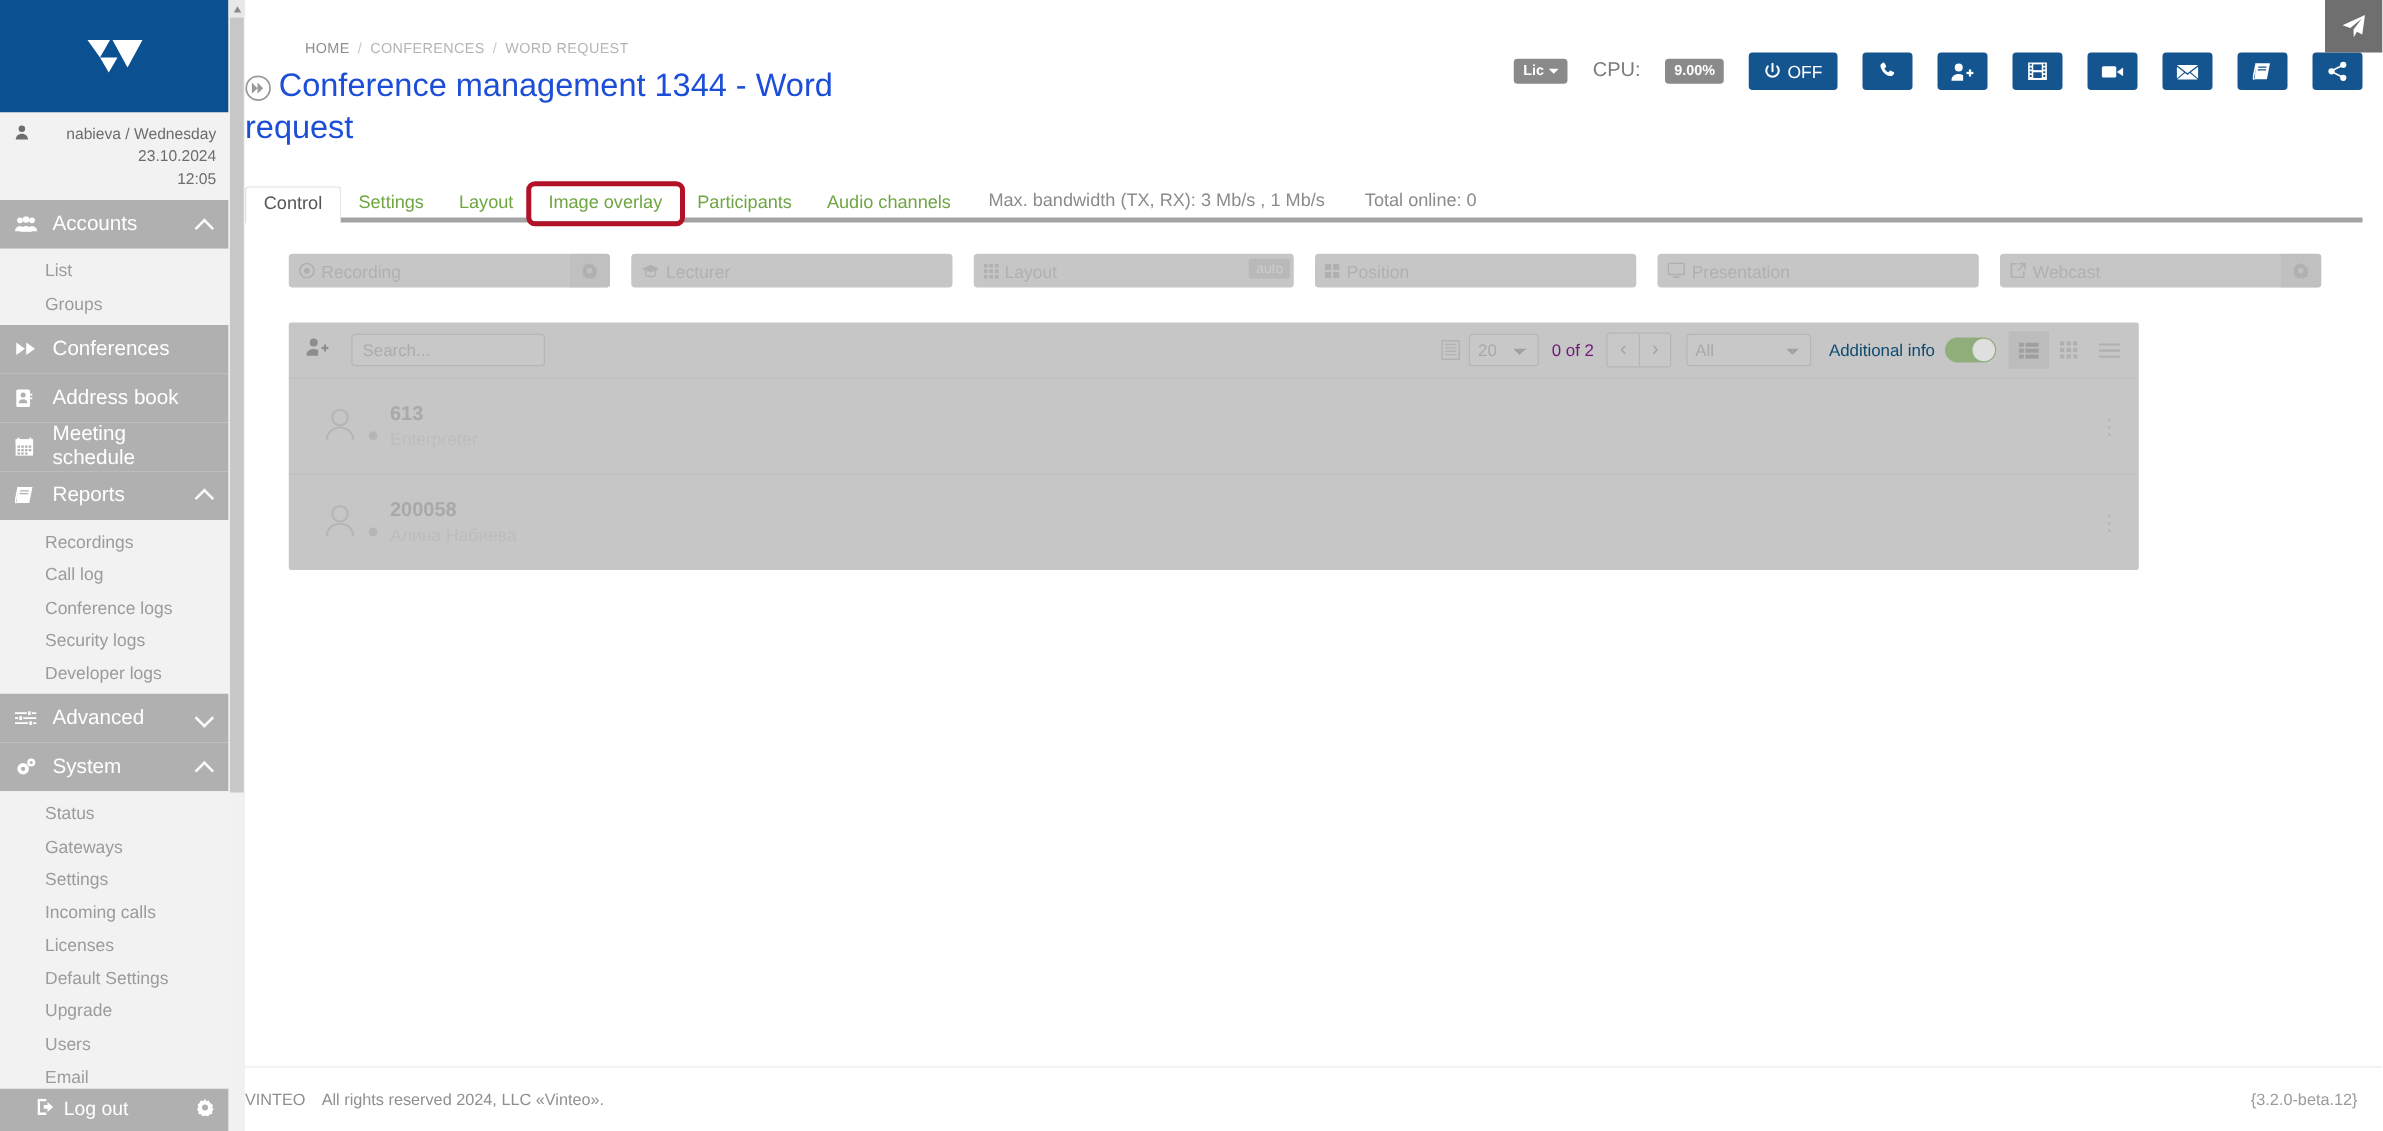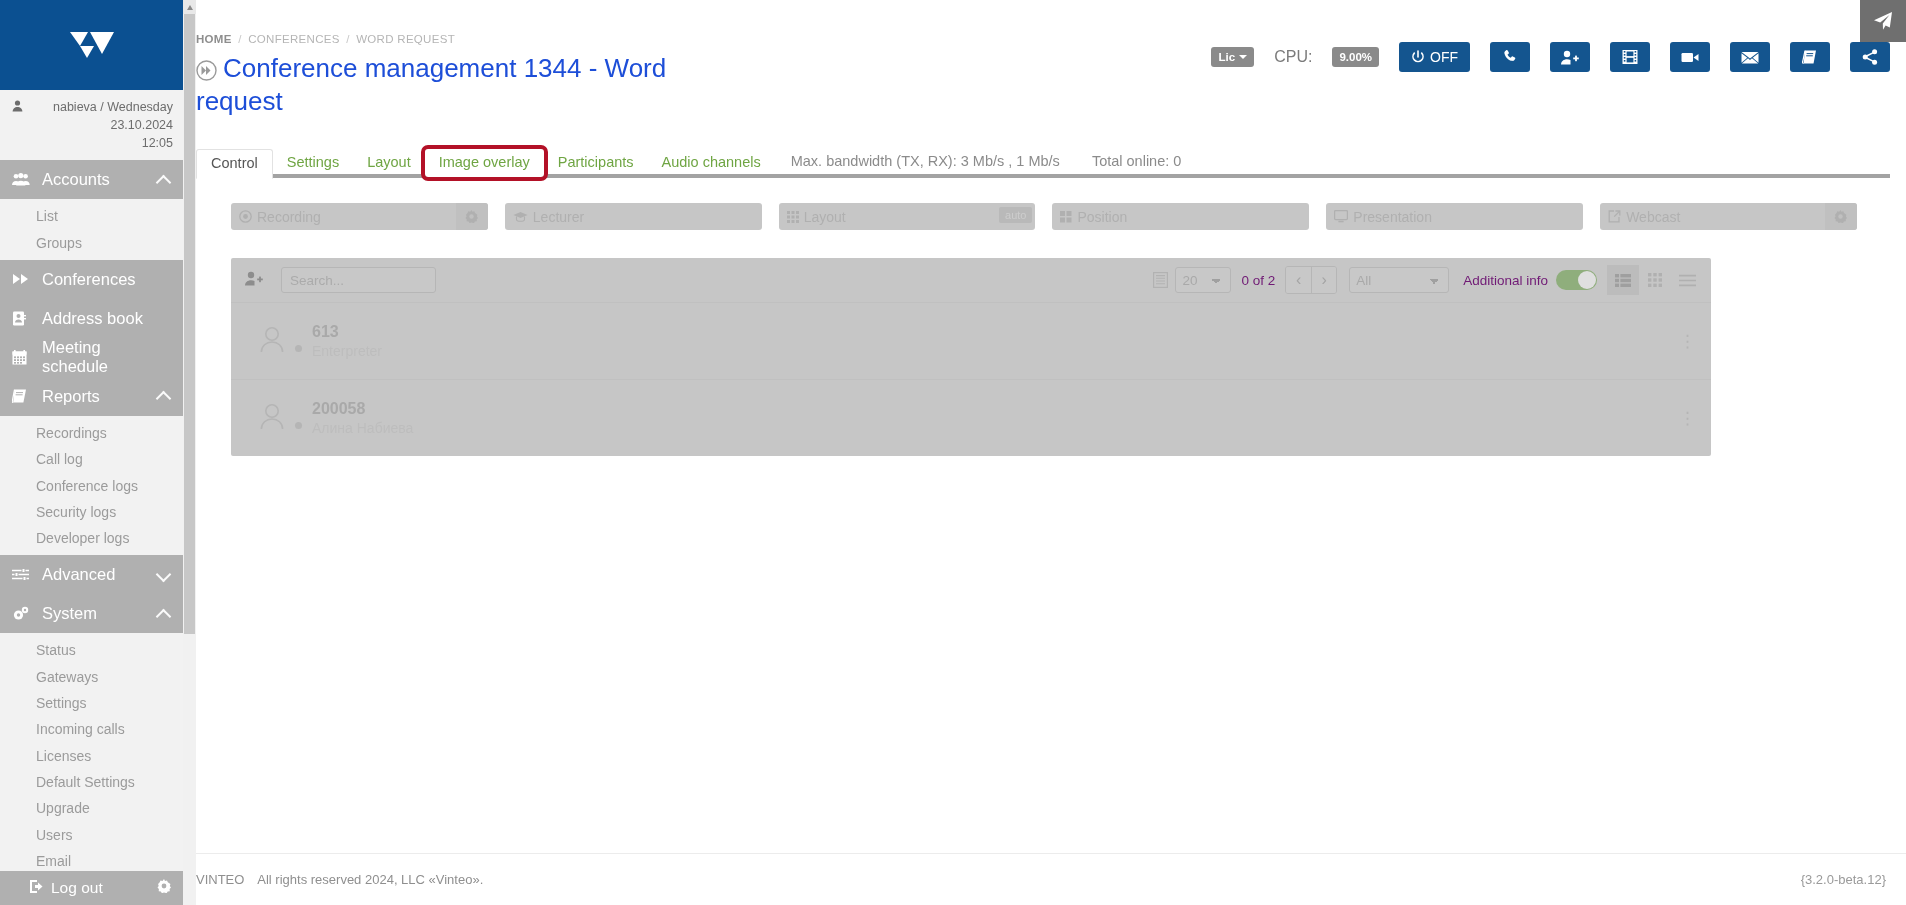--- a/index.html
+++ b/index.html
@@ -106,7 +106,7 @@
     font-size: 11.5px; letter-spacing: .3px;
     color: #b5b5b5;
   }
-  #breadcrumb .crumb-home { color: #8e8e8e; font-weight: bold; }
+  #breadcrumb .crumb-home { color: #8e8e8e; font-weight: normal; margin-left: 48px; }
   #breadcrumb .sep { color: #c8c8c8; margin: 0 3px; }
 
   #page-title {

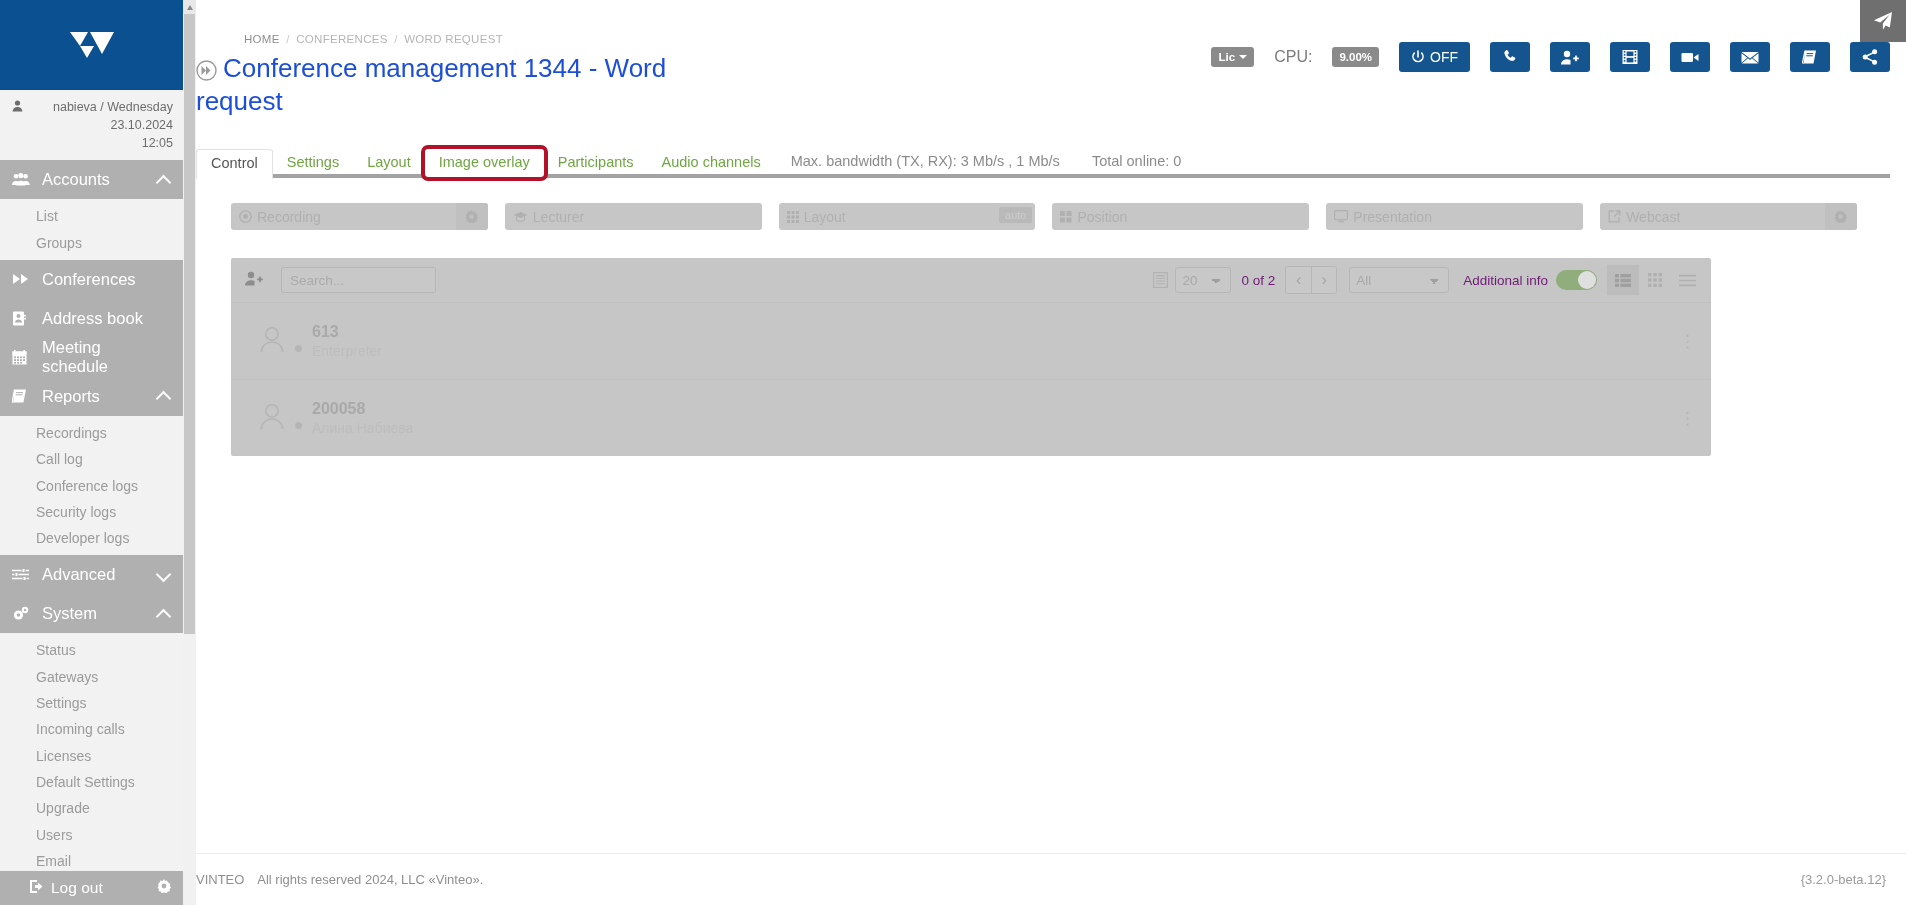--- a/index.html
+++ b/index.html
@@ -255,7 +255,7 @@
     font-family: "Liberation Sans", sans-serif;
   }
   .pager button + button { border-left: 1px solid #b6b6b6; }
-  .addinfo-label { font-size: 13.5px; color: #701a75; margin: 0 8px 0 14px; }
+  .addinfo-label { font-size: 13.5px; color: #0c4a6e; margin: 0 8px 0 14px; }
   .toggle {
     width: 41px; height: 20px; border-radius: 11px;
     background: #8fae7c; position: relative; cursor: pointer;

